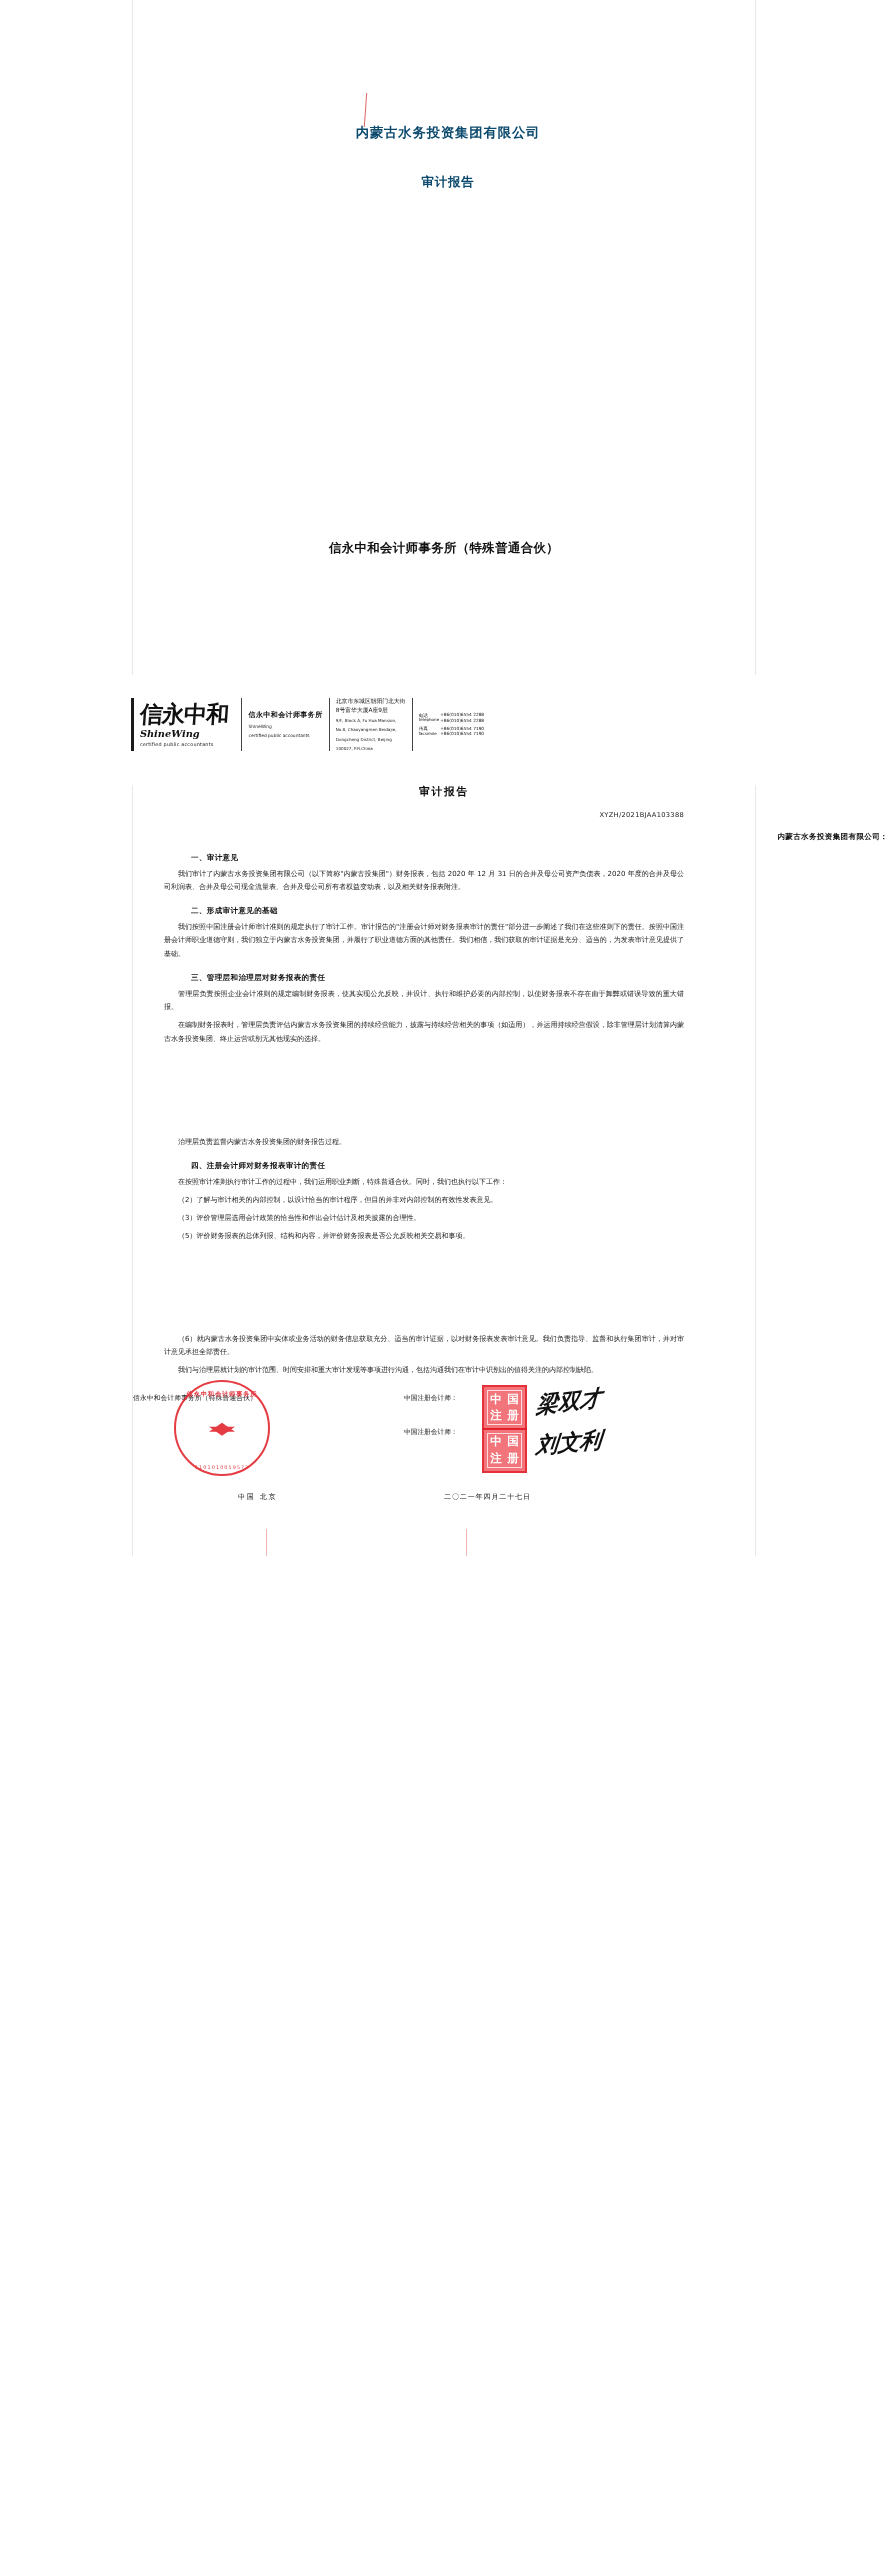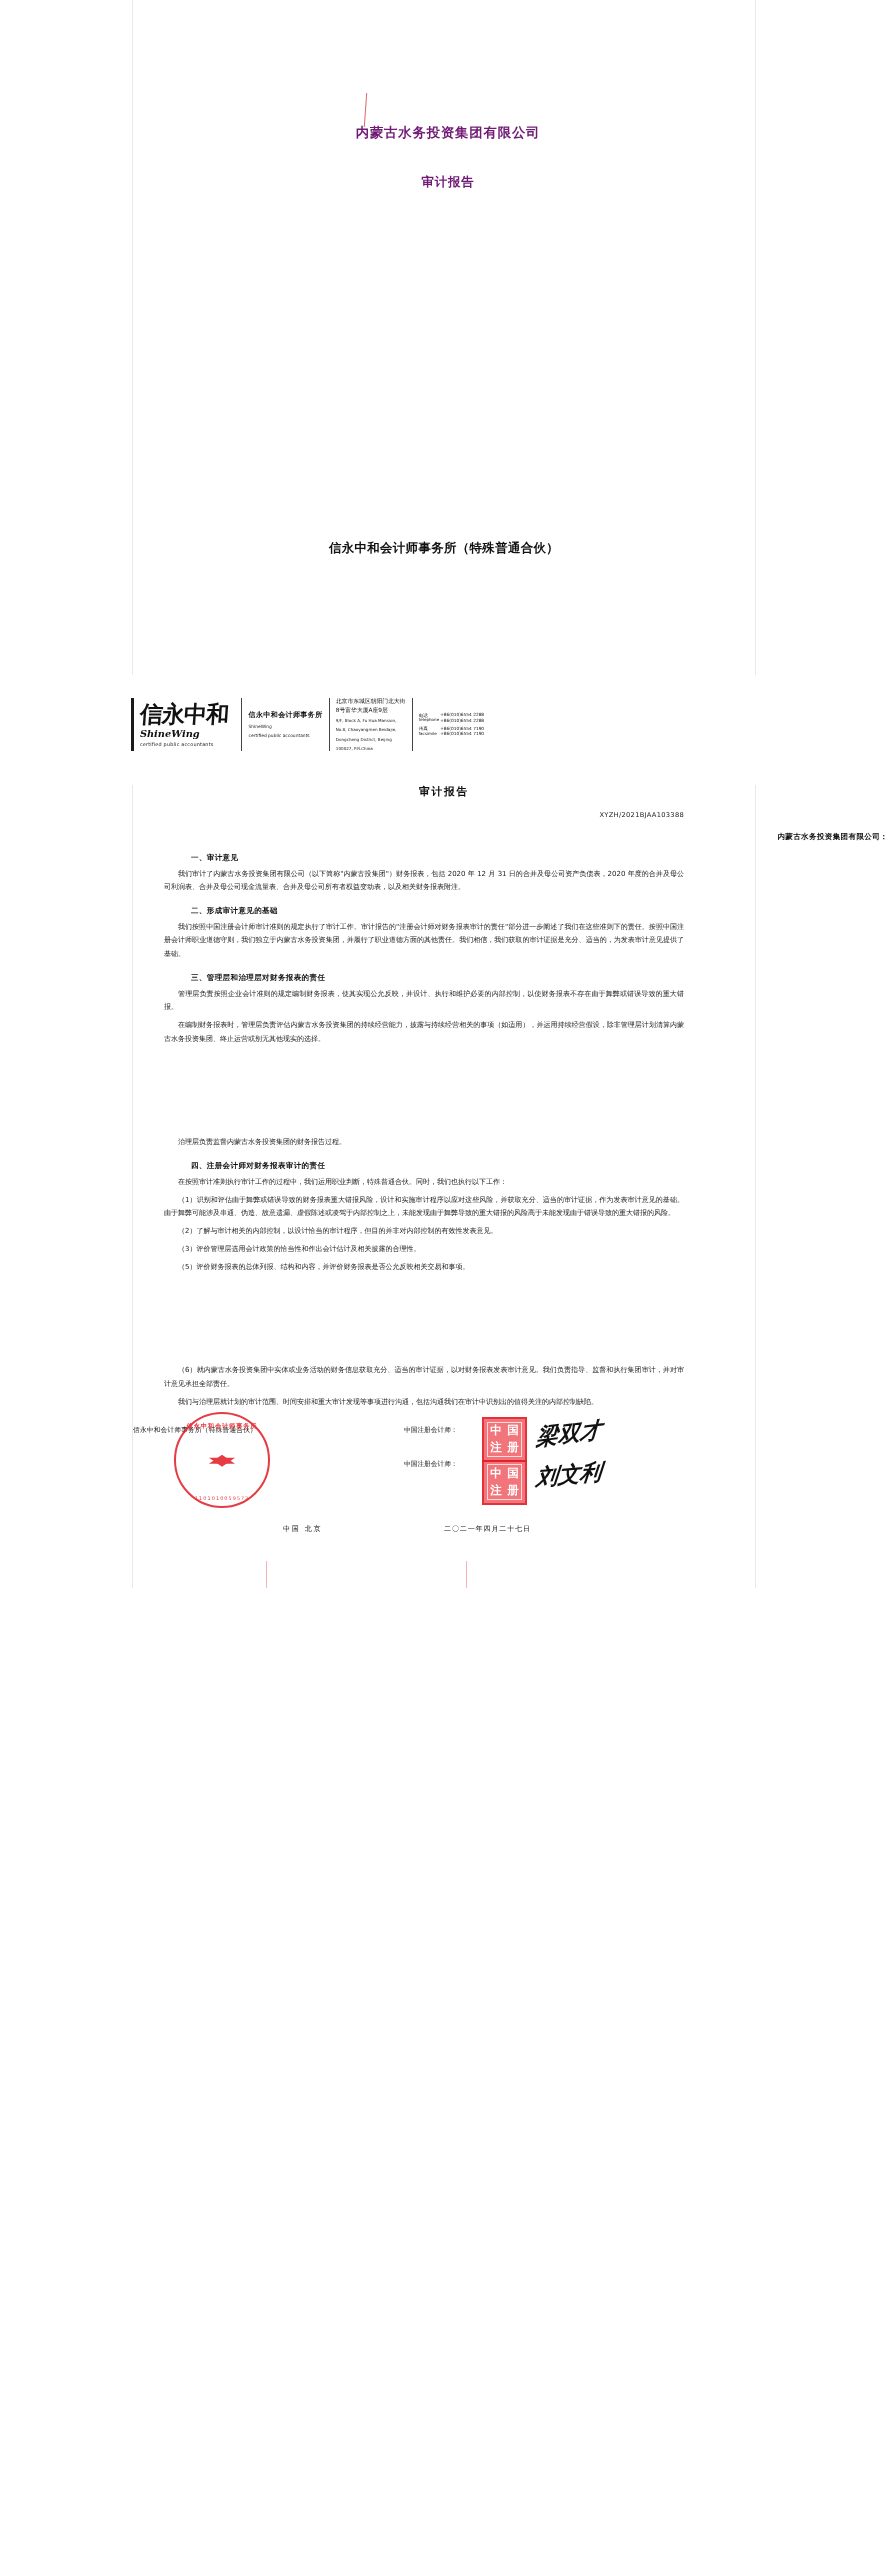--- a/index.html
+++ b/index.html
@@ -13,7 +13,7 @@
   
   .cover{position:relative;height:675px;}
   .cover-title{position:absolute;left:0;right:0;text-align:center;font-weight:bold;
-               color:#701a75;letter-spacing:0.9px;margin-left:8px;}
+               color:#0c4a6e;letter-spacing:0.9px;margin-left:8px;}
   .ct1{top:124px;font-size:13.3px;}
   .ct2{top:149px;font-size:12.4px;}
   .ct3{top:174px;font-size:12.4px;}

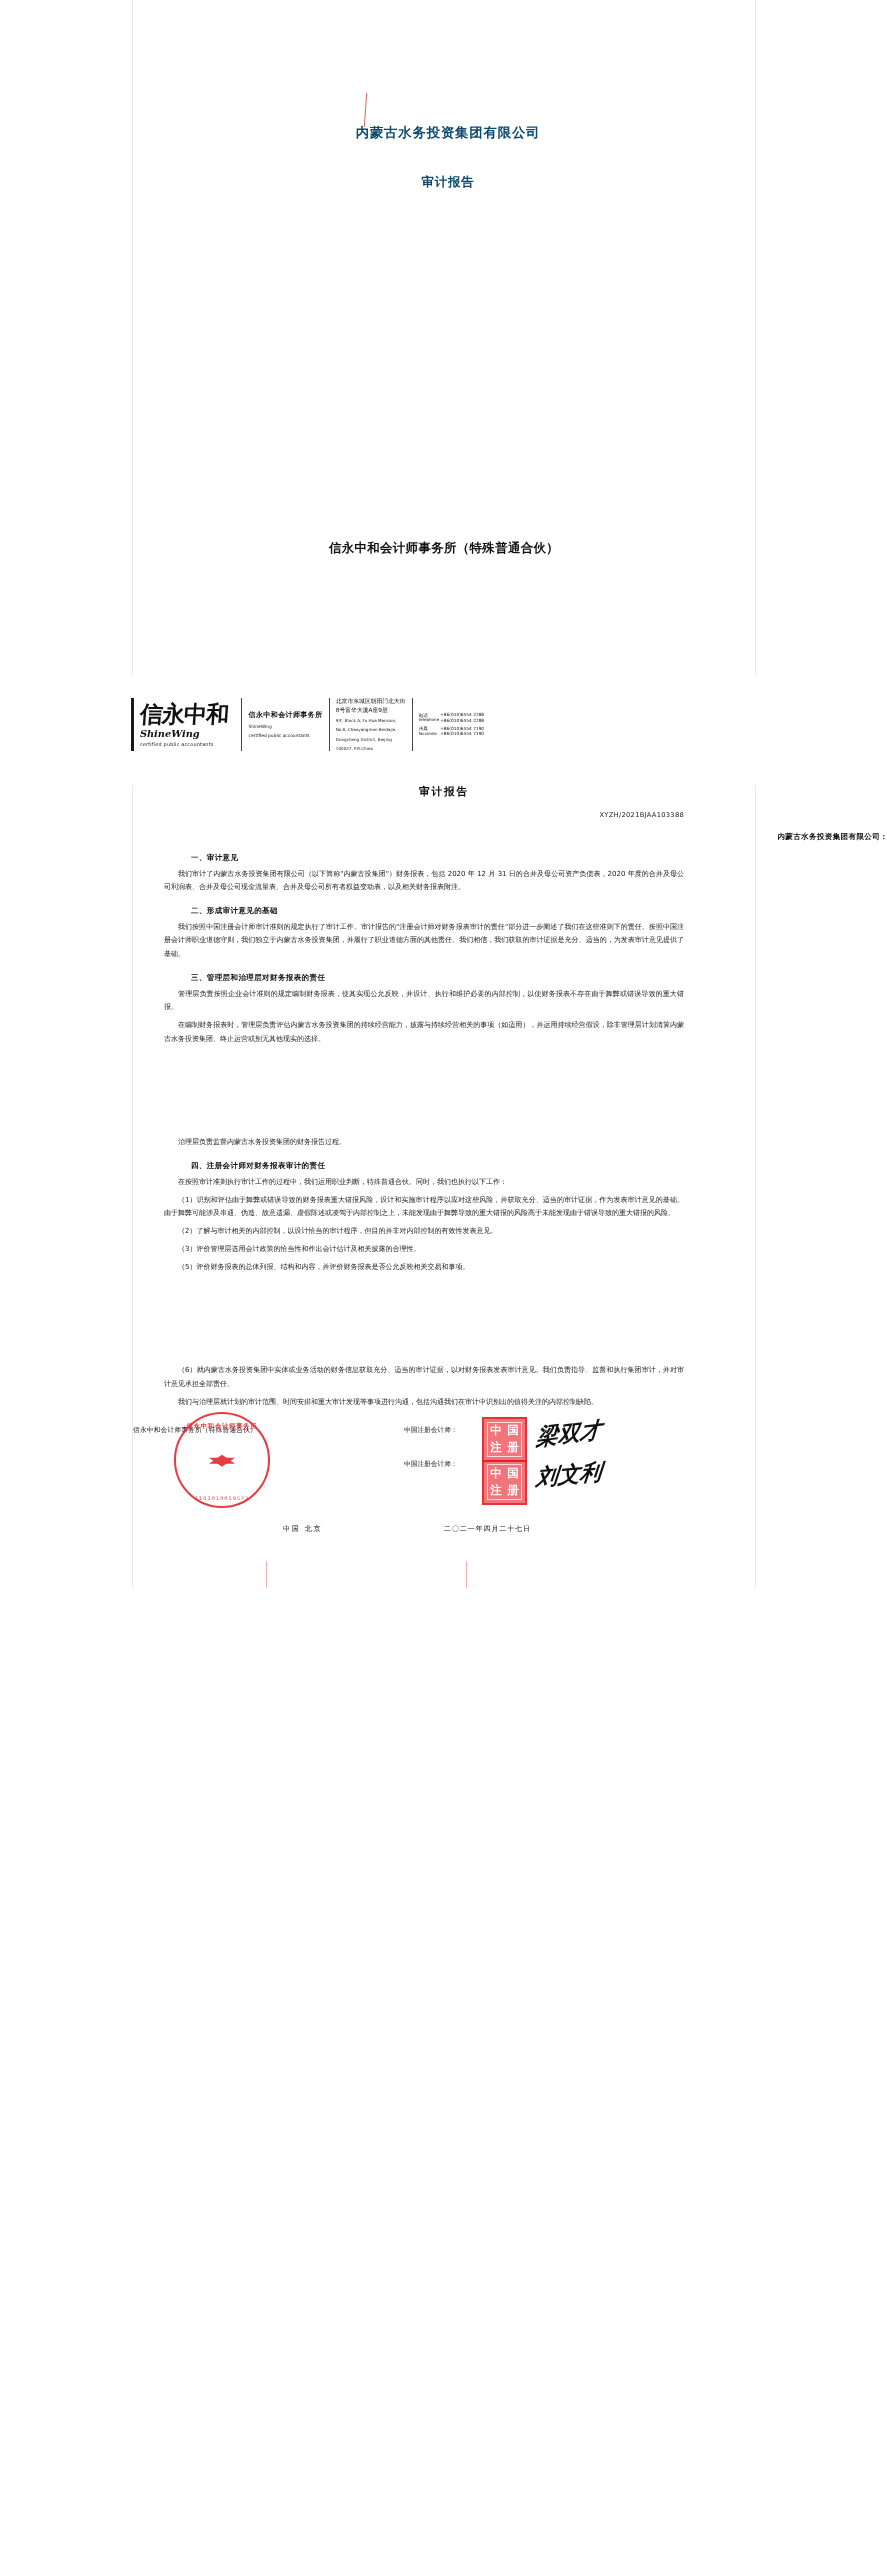--- a/index.html
+++ b/index.html
@@ -186,7 +186,6 @@
     <div class="sec-h">四、注册会计师对财务报表审计的责任</div>
     <div class="para">在按照审计准则执行审计工作的过程中，我们运用职业判断，特殊普通合伙。同时，我们也执行以下工作：</div>
 
-    <div class="para">（1）识别和评估由于舞弊或错误导致的财务报表重大错报风险，设计和实施审计程序以应对这些风险，并获取充分、适当的审计证据，作为发表审计意见的基础。由于舞弊可能涉及串通、伪造、故意遗漏、虚假陈述或凌驾于内部控制之上，未能发现由于舞弊导致的重大错报的风险高于未能发现由于错误导致的重大错报的风险。</div>
     <div class="para">（2）了解与审计相关的内部控制，以设计恰当的审计程序，但目的并非对内部控制的有效性发表意见。</div>
     <div class="para">（3）评价管理层选用会计政策的恰当性和作出会计估计及相关披露的合理性。</div>
     <div class="para">（5）评价财务报表的总体列报、结构和内容，并评价财务报表是否公允反映相关交易和事项。</div>

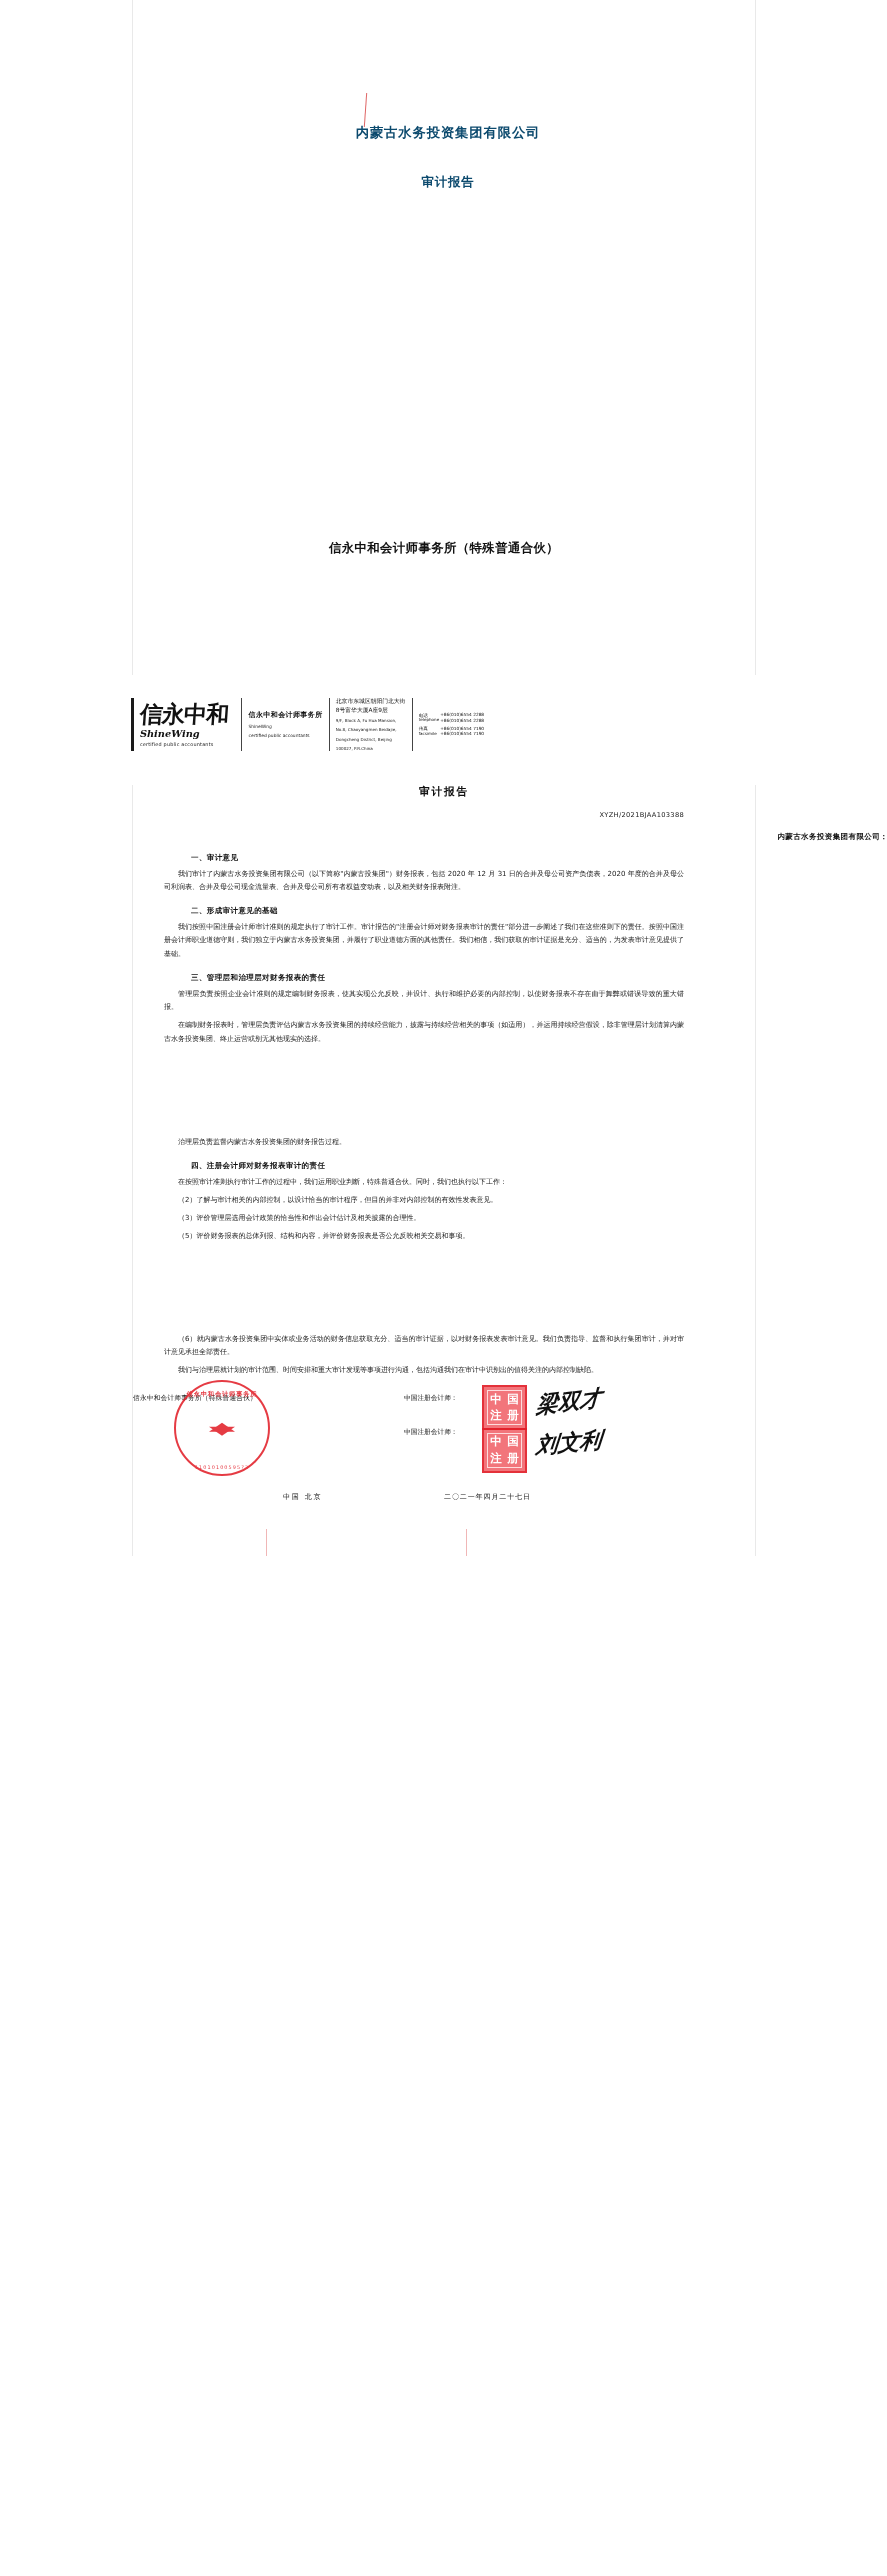--- a/index.html
+++ b/index.html
@@ -60,7 +60,7 @@
   .sig-firm{position:absolute;left:133px;top:7px;font-size:6.7px;letter-spacing:0.2px;}
   .sig-mid{position:absolute;left:404px;top:7px;font-size:6.7px;}
   .sig-mid2{position:absolute;left:404px;top:41px;font-size:6.7px;}
-  .sig-city{position:absolute;left:238px;top:105px;font-size:7px;letter-spacing:1.8px;margin-left:45px;}
+  .sig-city{position:absolute;left:238px;top:105px;font-size:7px;letter-spacing:1.8px;}
   .sig-date{position:absolute;left:444px;top:105px;font-size:7px;letter-spacing:0.9px;}
 
   

